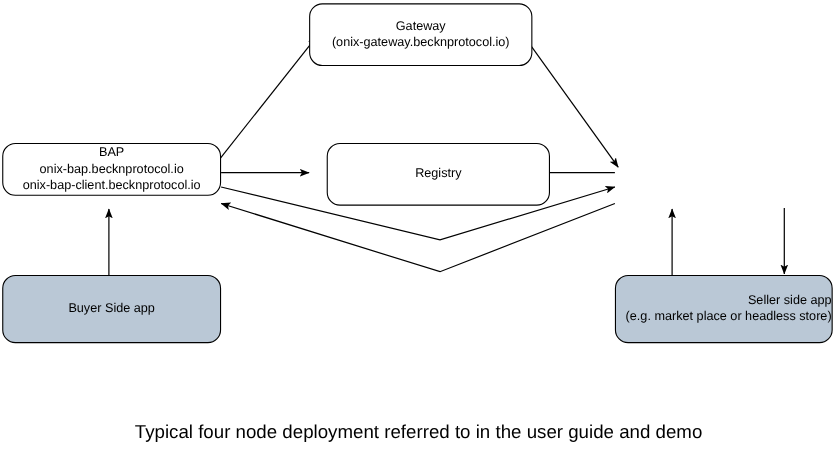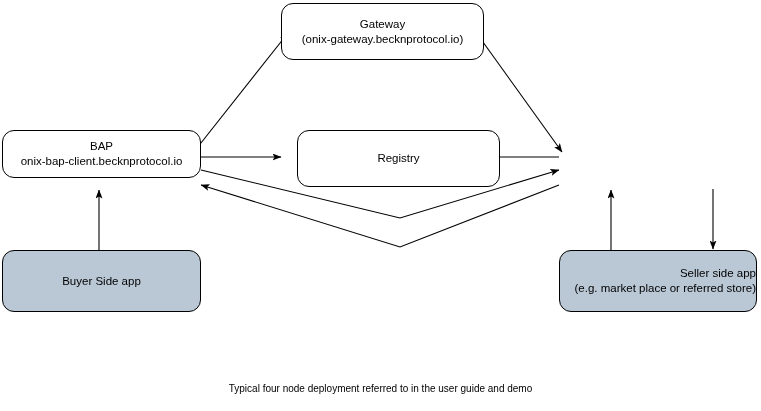--- a/index.html
+++ b/index.html
@@ -123,6 +123,7 @@
 
   <div class="node" id="node-bap">
     <span class="ln">BAP</span>
+    <span class="ln">onix-bap.becknprotocol.io</span>
     <span class="ln">onix-bap-client.becknprotocol.io</span>
   </div>
 

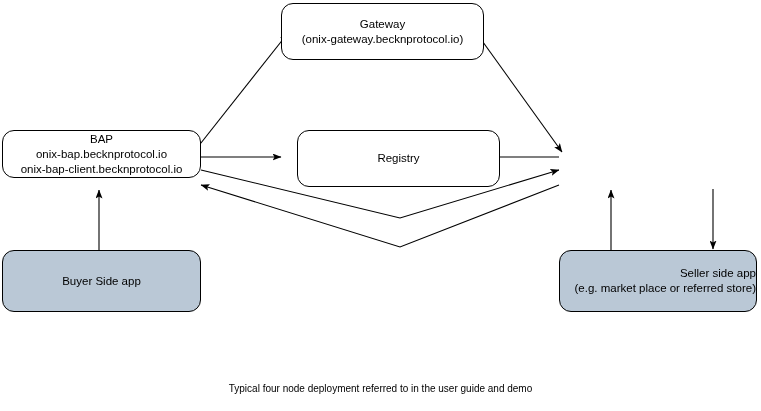--- a/index.html
+++ b/index.html
@@ -138,7 +138,7 @@
 
   <div class="node app" id="node-seller">
     <span class="ln">Seller side app</span>
-    <span class="ln">(e.g. market place or referred store)</span>
+    <span class="ln">(e.g. market place or headless store)</span>
   </div>
 
   <div class="caption">Typical four node deployment referred to in the user guide and demo</div>

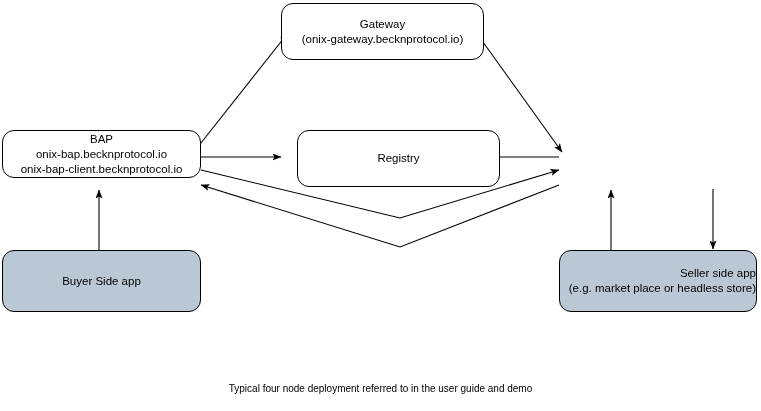--- a/index.html
+++ b/index.html
@@ -56,7 +56,7 @@
     top: 383px;
     width: 761px;
     text-align: center;
-    font-size: 10px;
+    font-size: 17px;
     color: #000000;
   }
   

